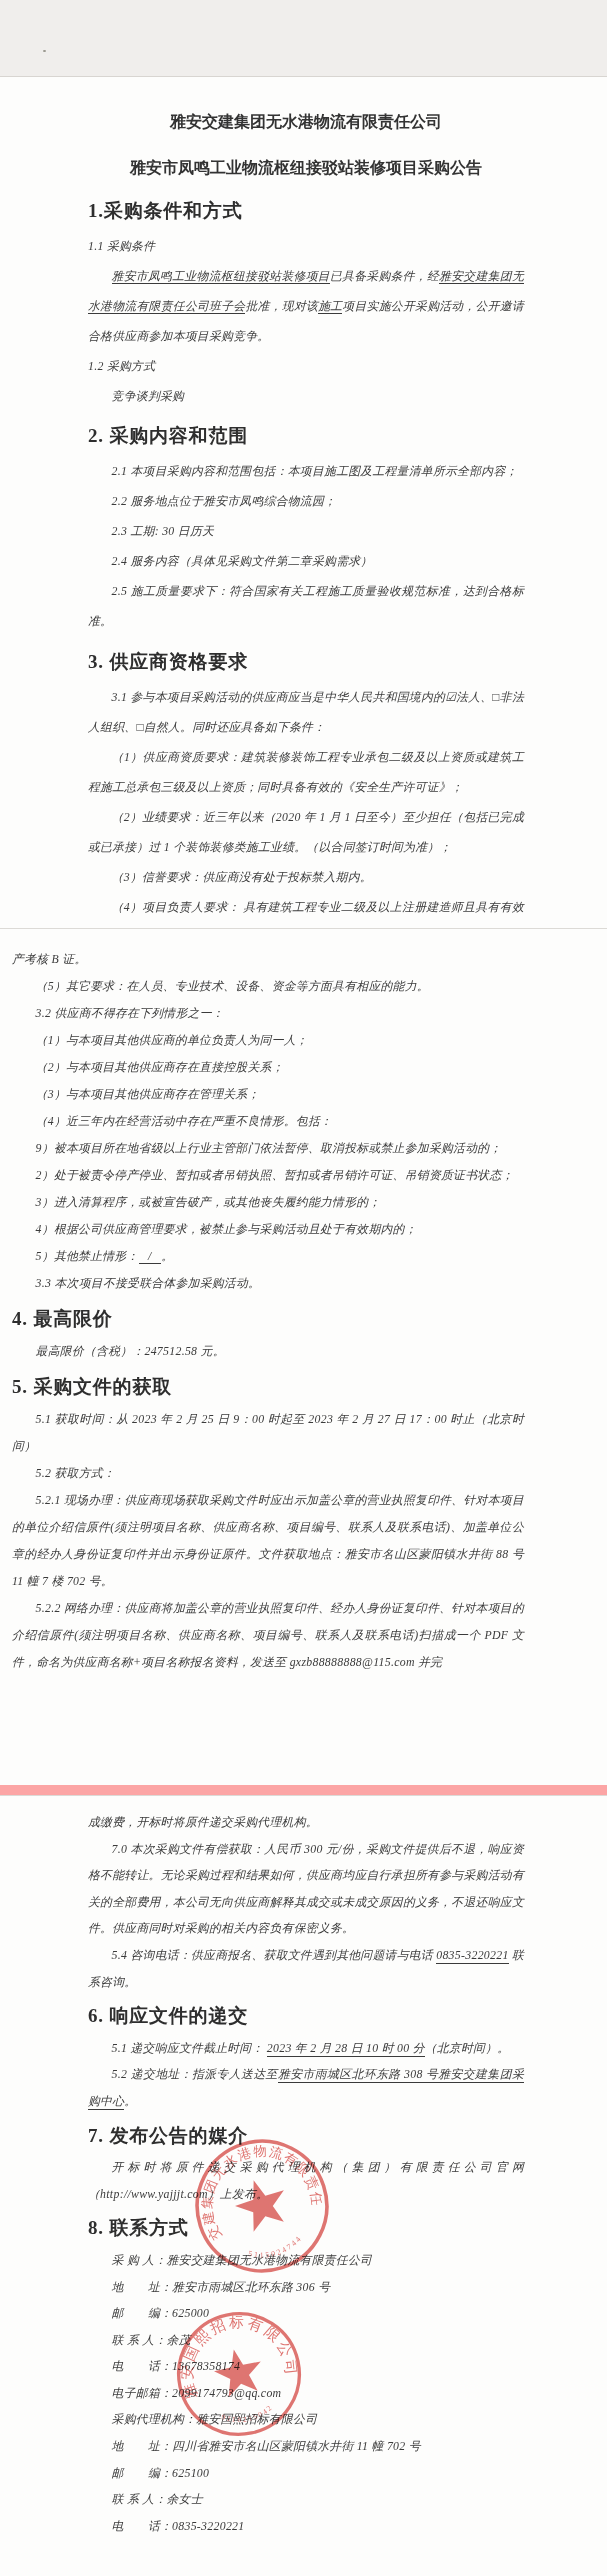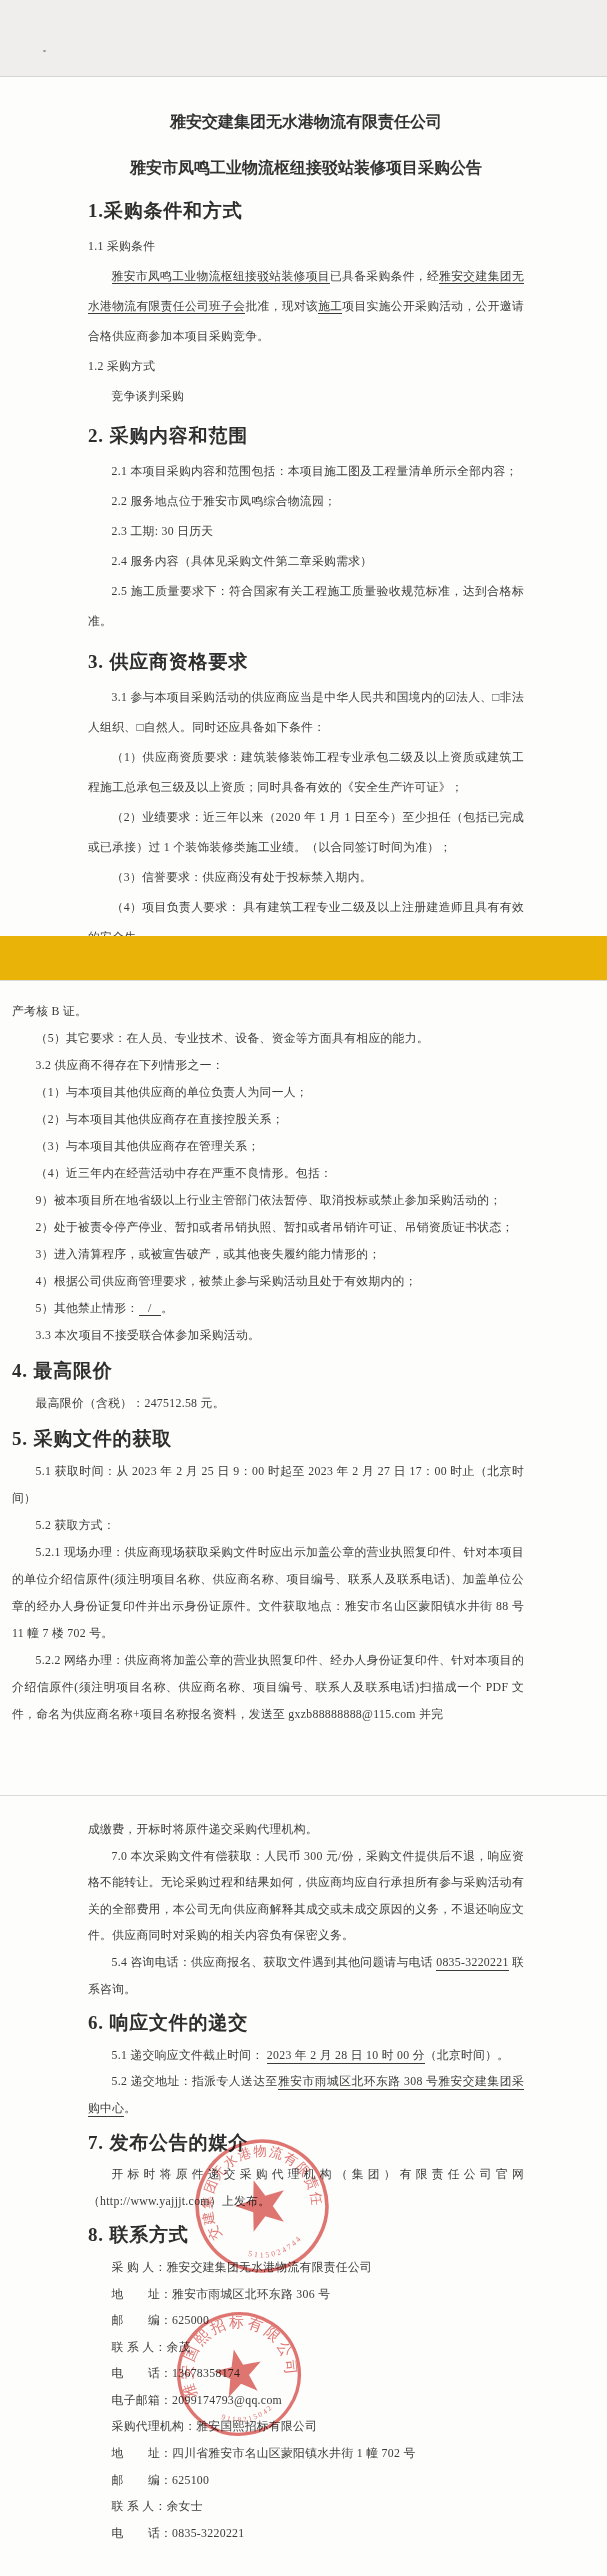--- a/index.html
+++ b/index.html
@@ -7,7 +7,7 @@
     position:relative;
     width:608px;height:2576px;
     margin:0;
-    background:#eab308;
+    background:#fca5a5;
     font-family:"Liberation Serif","DejaVu Serif",serif;
     color:#3b3b3b;
     overflow:hidden;

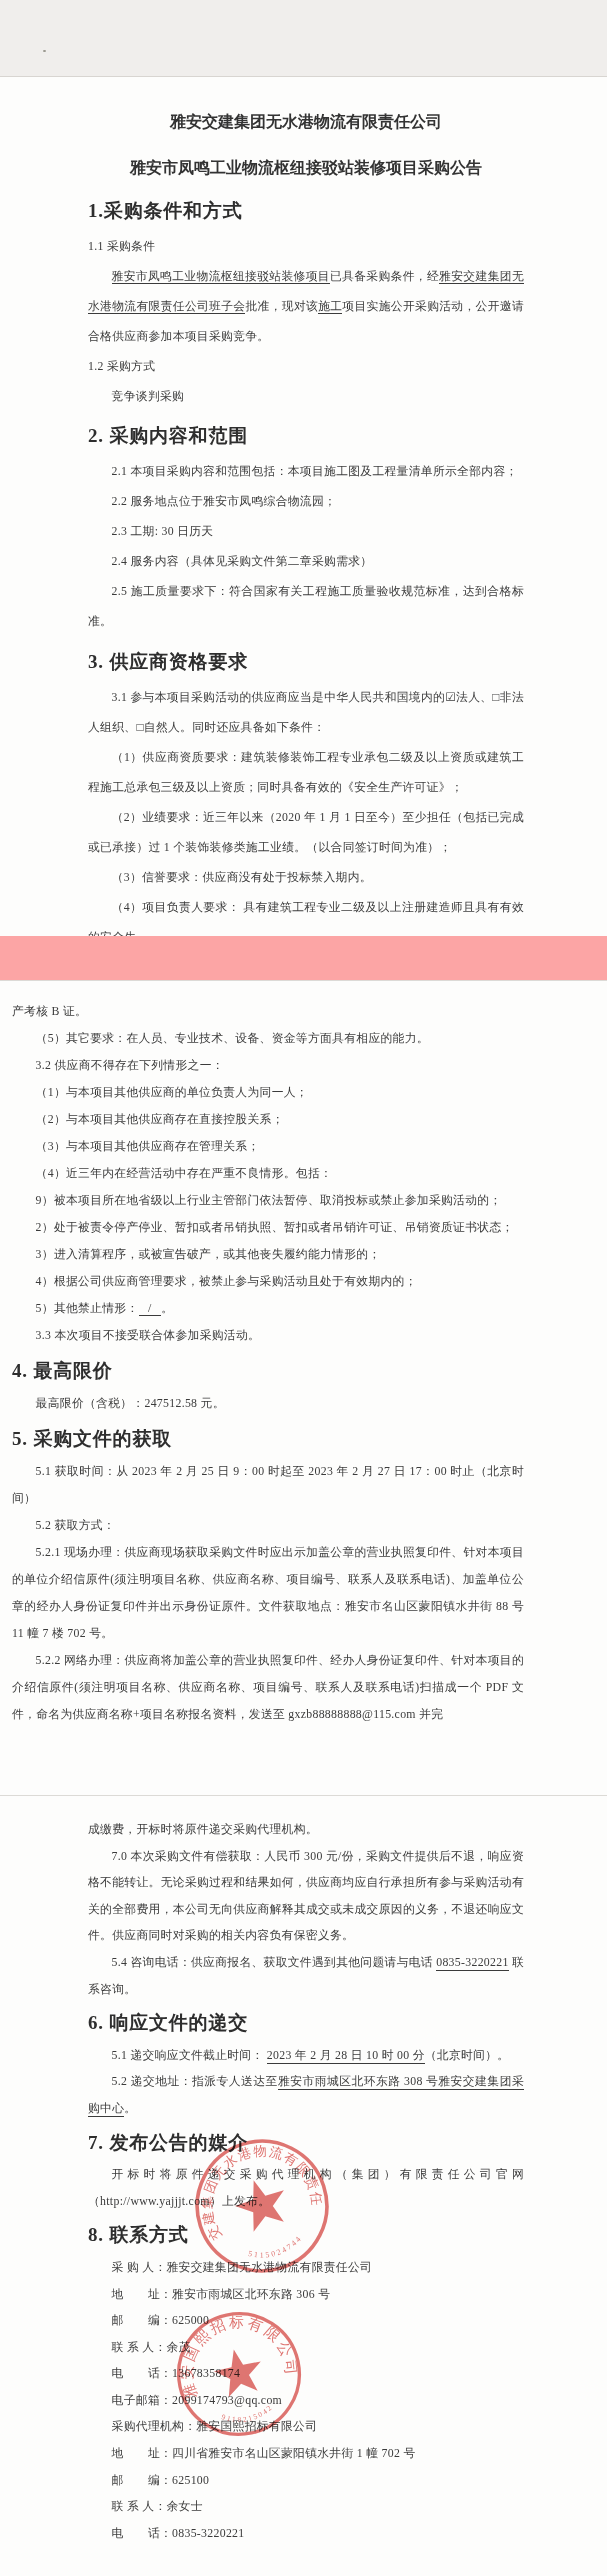--- a/index.html
+++ b/index.html
@@ -40,7 +40,7 @@
   .page3 h2.sec{margin:9px 0 7.6px 0;}
   p.body{
     font-size:11.8px;line-height:30px;margin:0;
-    text-indent:2em;letter-spacing:0.3px;text-align:justify;
+    text-indent:2em;letter-spacing:0.3px;text-align:justify;font-style:italic;
   }
   .page2 p.body{line-height:27px;}
   .page3 p.body{line-height:26.6px;}

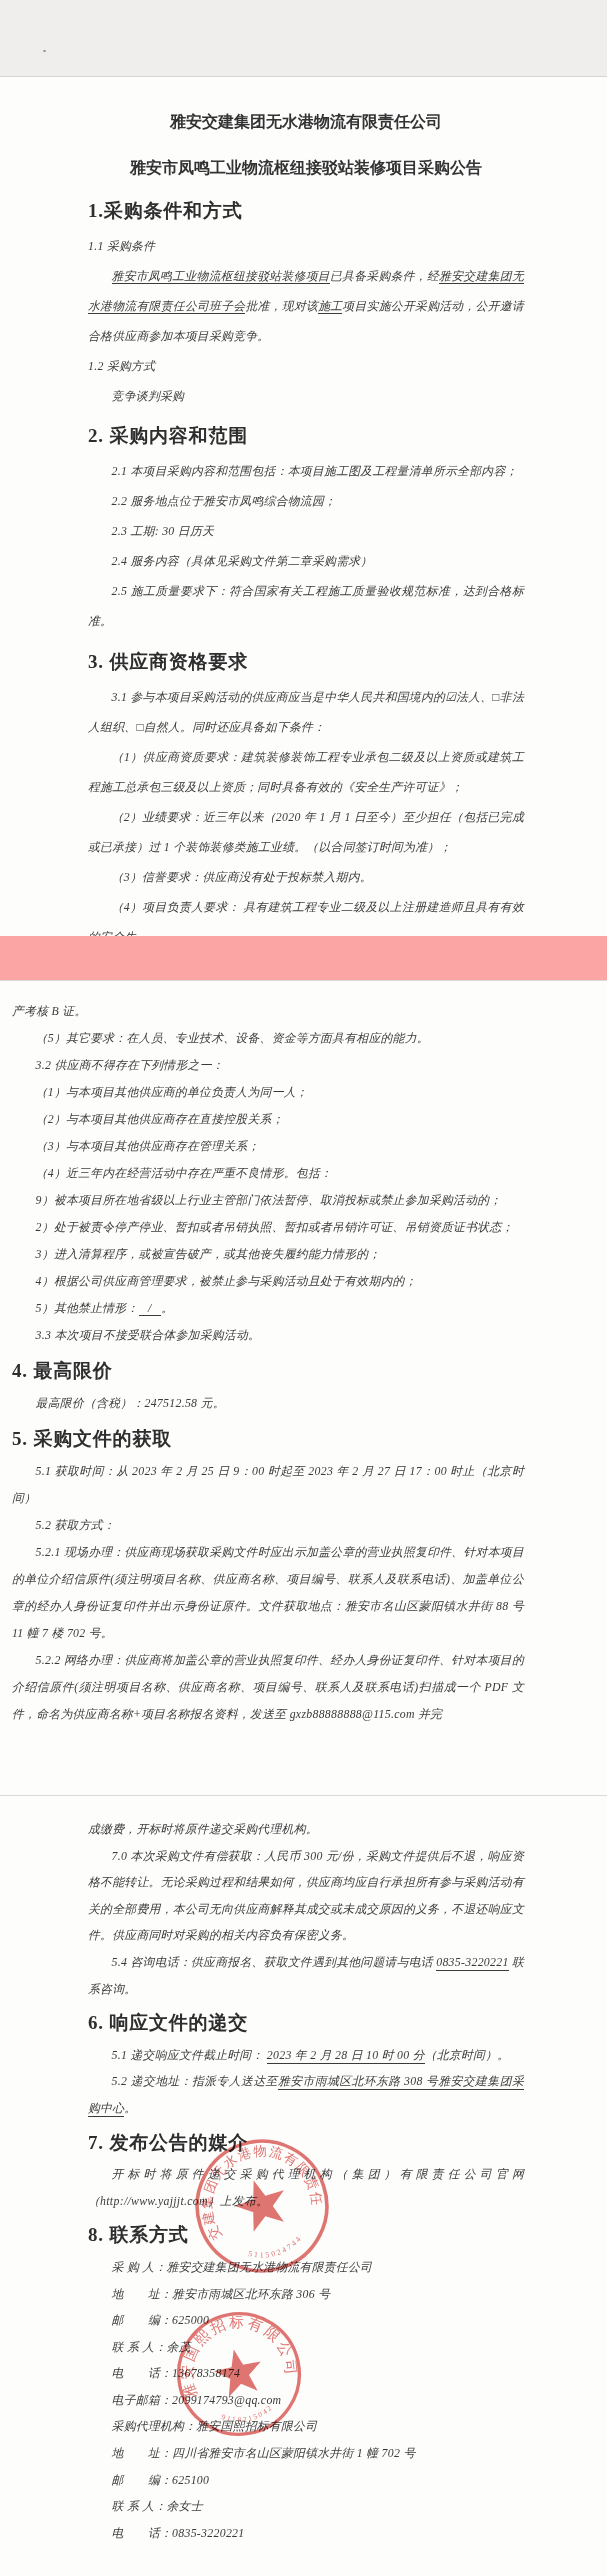--- a/index.html
+++ b/index.html
@@ -25,7 +25,7 @@
     overflow:hidden;
   }
   .page1{top:77px;height:859px;}
-  .page2{top:980px;height:857px;border-top:0.8px solid #dcdad6;padding-left:12px;}
+  .page2{top:928px;height:857px;border-top:0.8px solid #dcdad6;padding-left:12px;}
   .page3{top:1795px;height:781px;border-top:0.8px solid #dcdad6;padding-top:20px;}
   .doc-title{
     text-align:center;font-weight:bold;font-size:16px;line-height:35px;

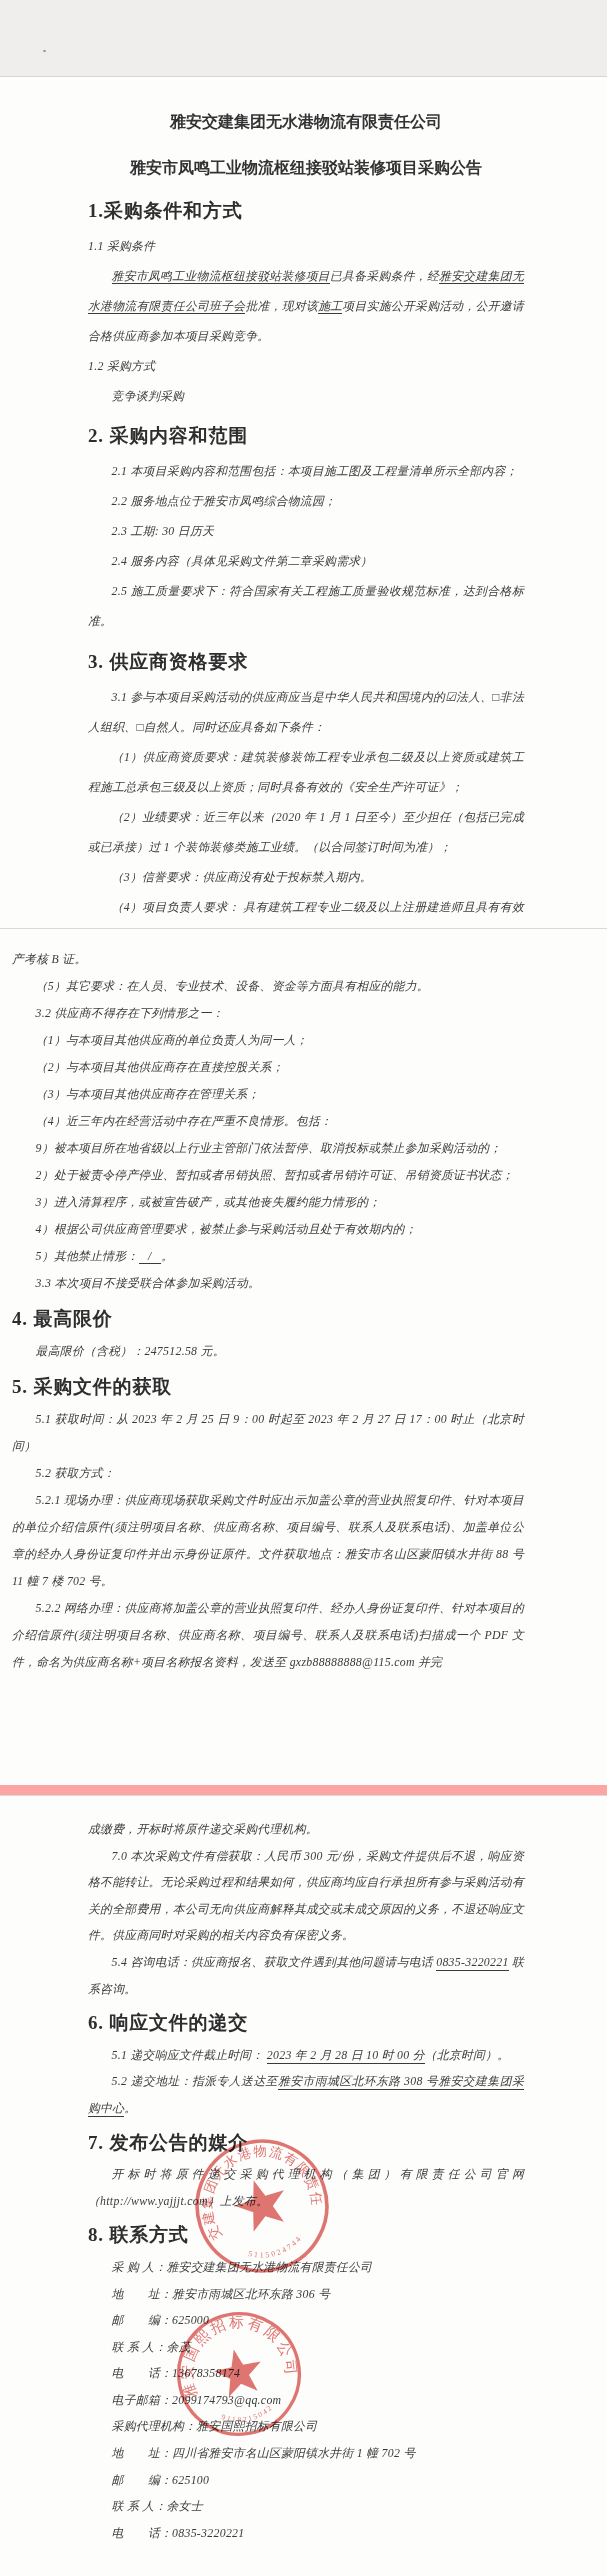--- a/index.html
+++ b/index.html
@@ -26,7 +26,7 @@
   }
   .page1{top:77px;height:859px;}
   .page2{top:928px;height:857px;border-top:0.8px solid #dcdad6;padding-left:12px;}
-  .page3{top:1795px;height:781px;border-top:0.8px solid #dcdad6;padding-top:20px;}
+  .page3{top:1795px;height:781px;border-top:0.8px solid #dcdad6;padding-top:13px;}
   .doc-title{
     text-align:center;font-weight:bold;font-size:16px;line-height:35px;
     margin:10.6px 0 0 0;color:#333;

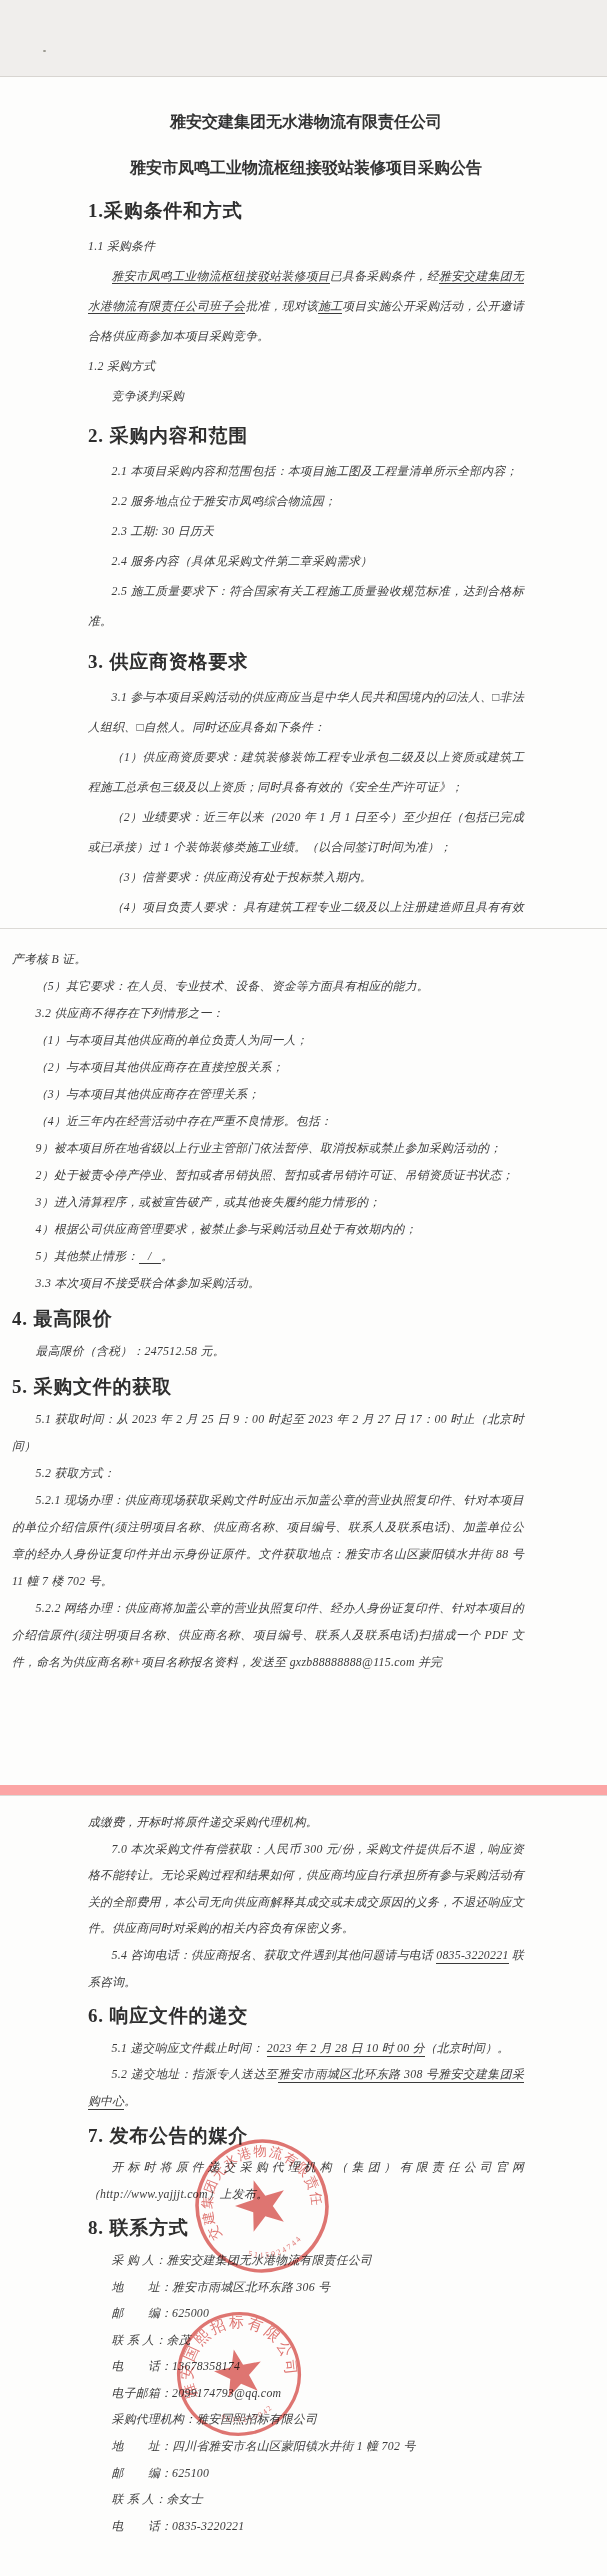--- a/index.html
+++ b/index.html
@@ -137,7 +137,7 @@
     <p class="body">电　　话：13678358174</p>
     <p class="body">电子邮箱：2099174793@qq.com</p>
     <p class="body">采购代理机构：雅安国熙招标有限公司</p>
-    <p class="body">地　　址：四川省雅安市名山区蒙阳镇水井街 1 幢 702 号</p>
+    <p class="body">地　　址：四川省雅安市名山区蒙阳镇水井街 11 幢 702 号</p>
     <p class="body">邮　　编：625100</p>
     <p class="body">联 系 人：余女士</p>
     <p class="body">电　　话：0835-3220221</p>

